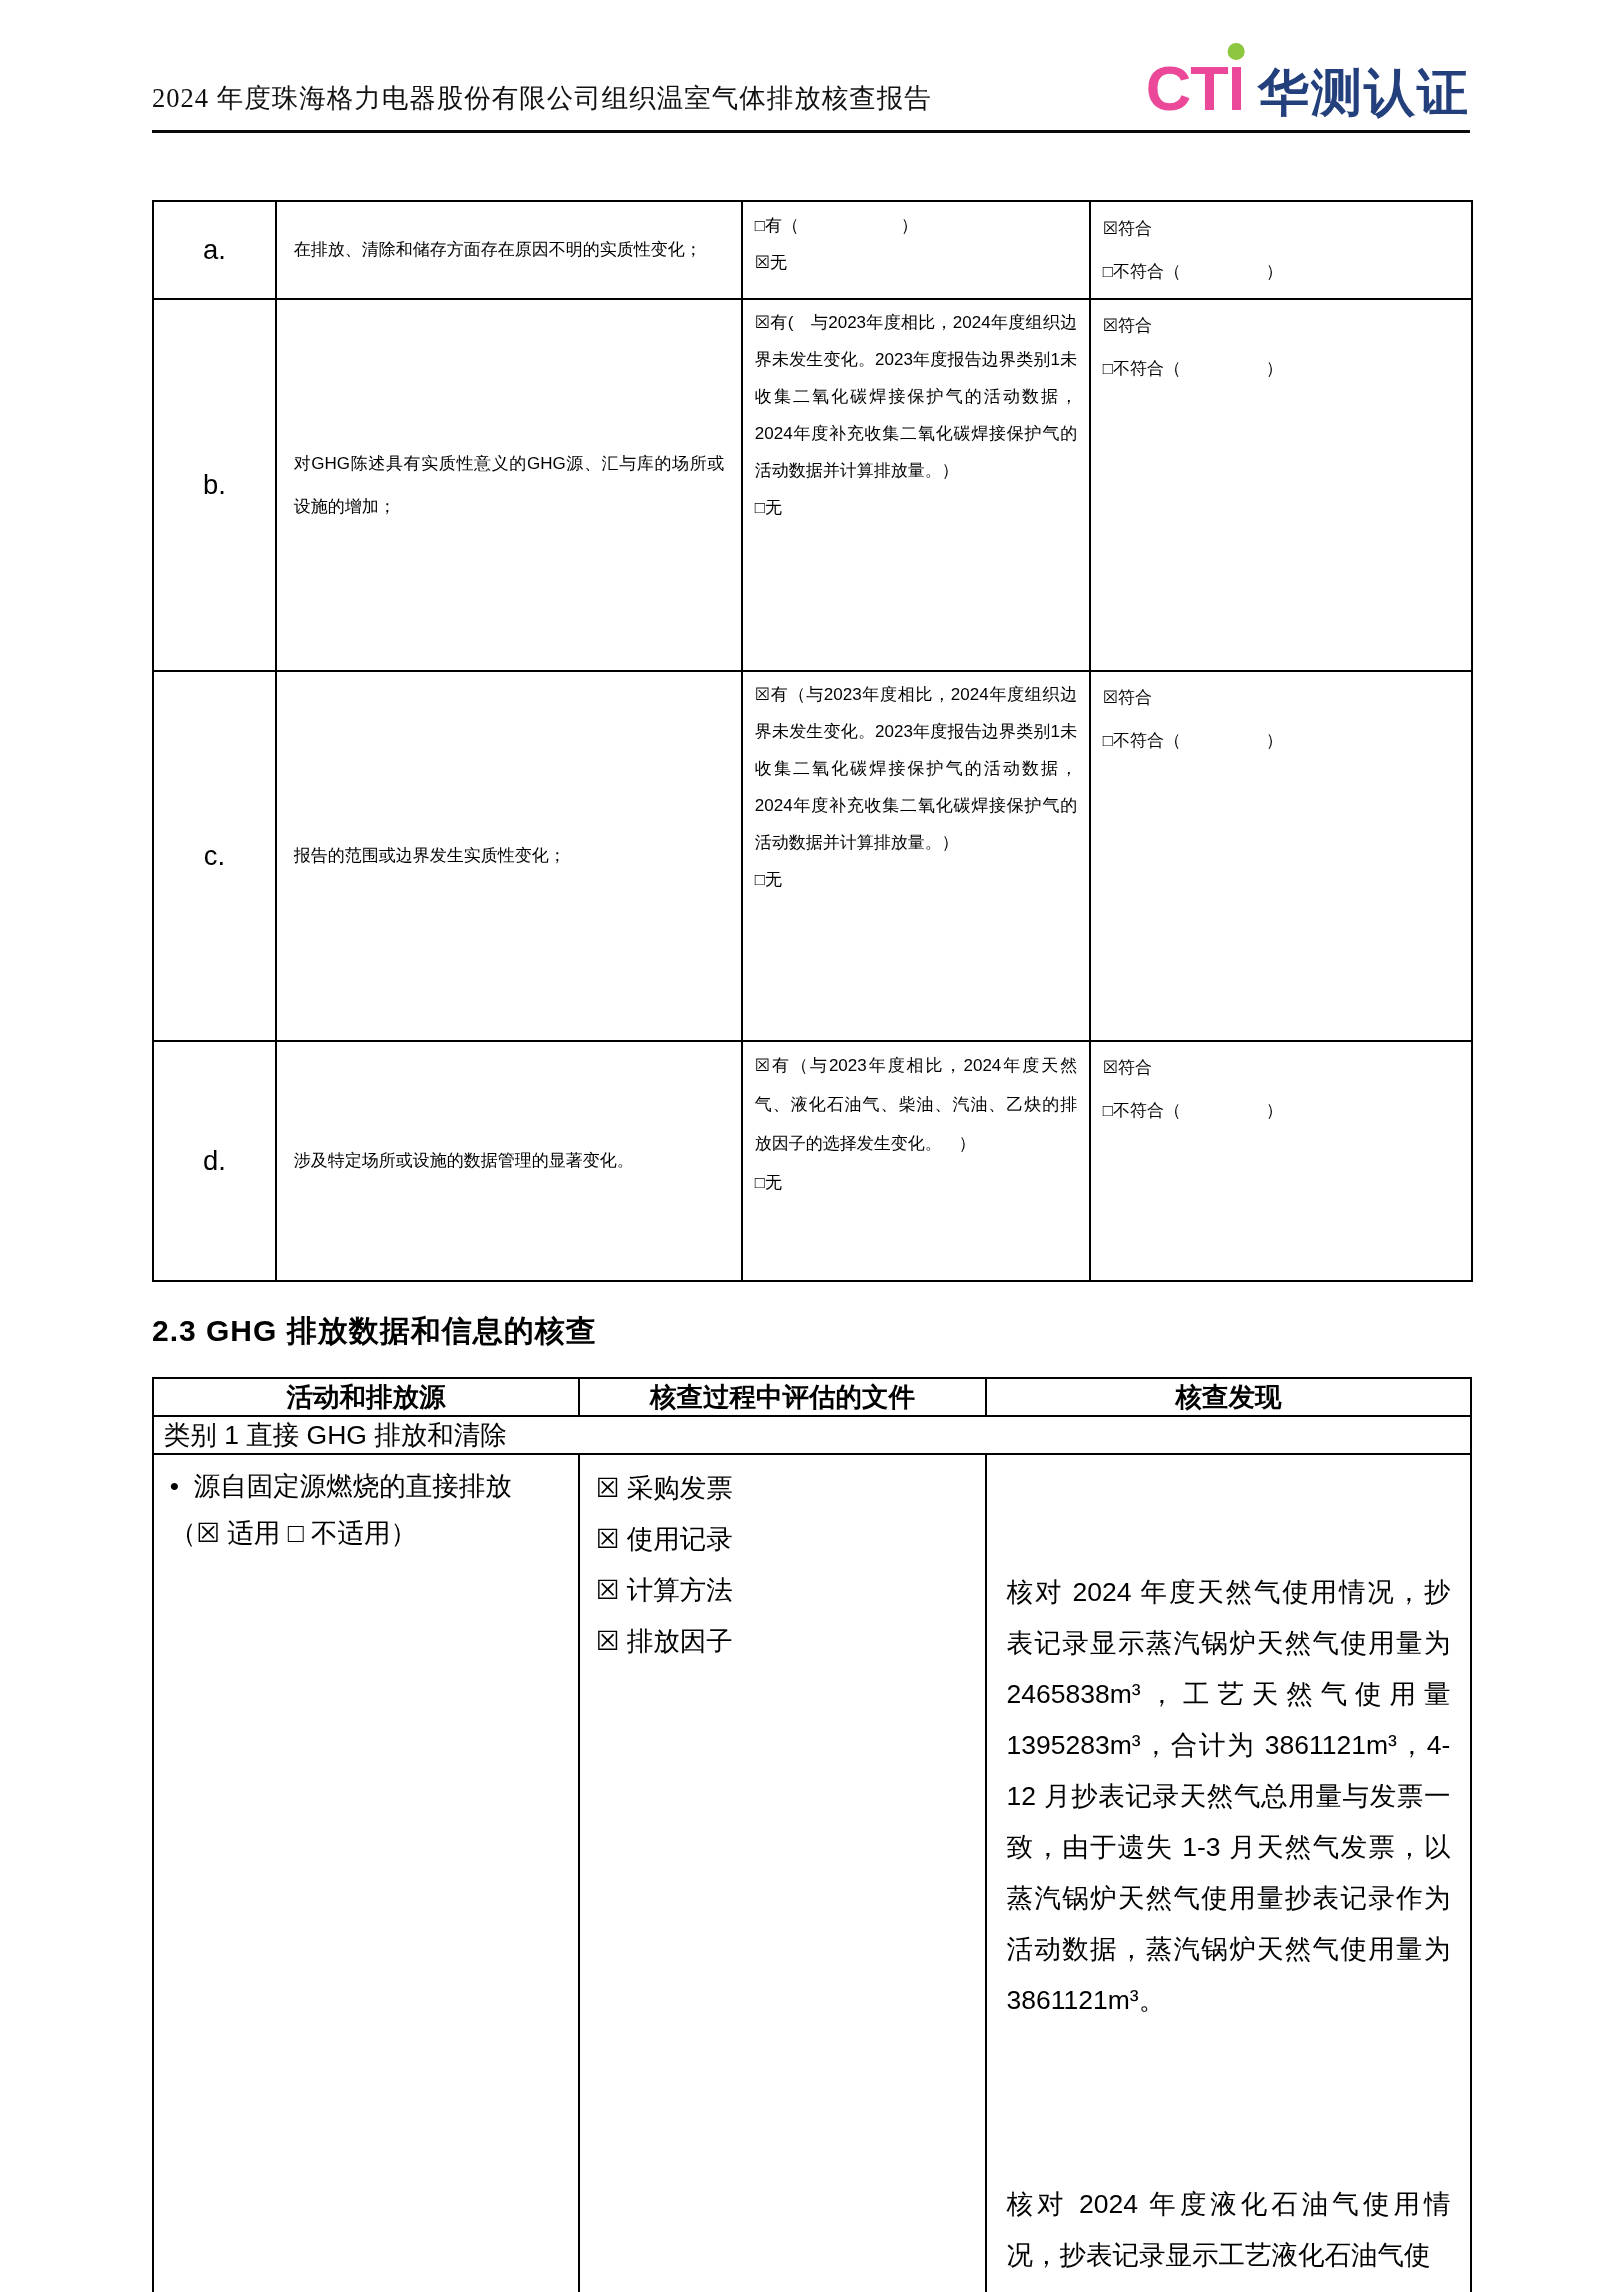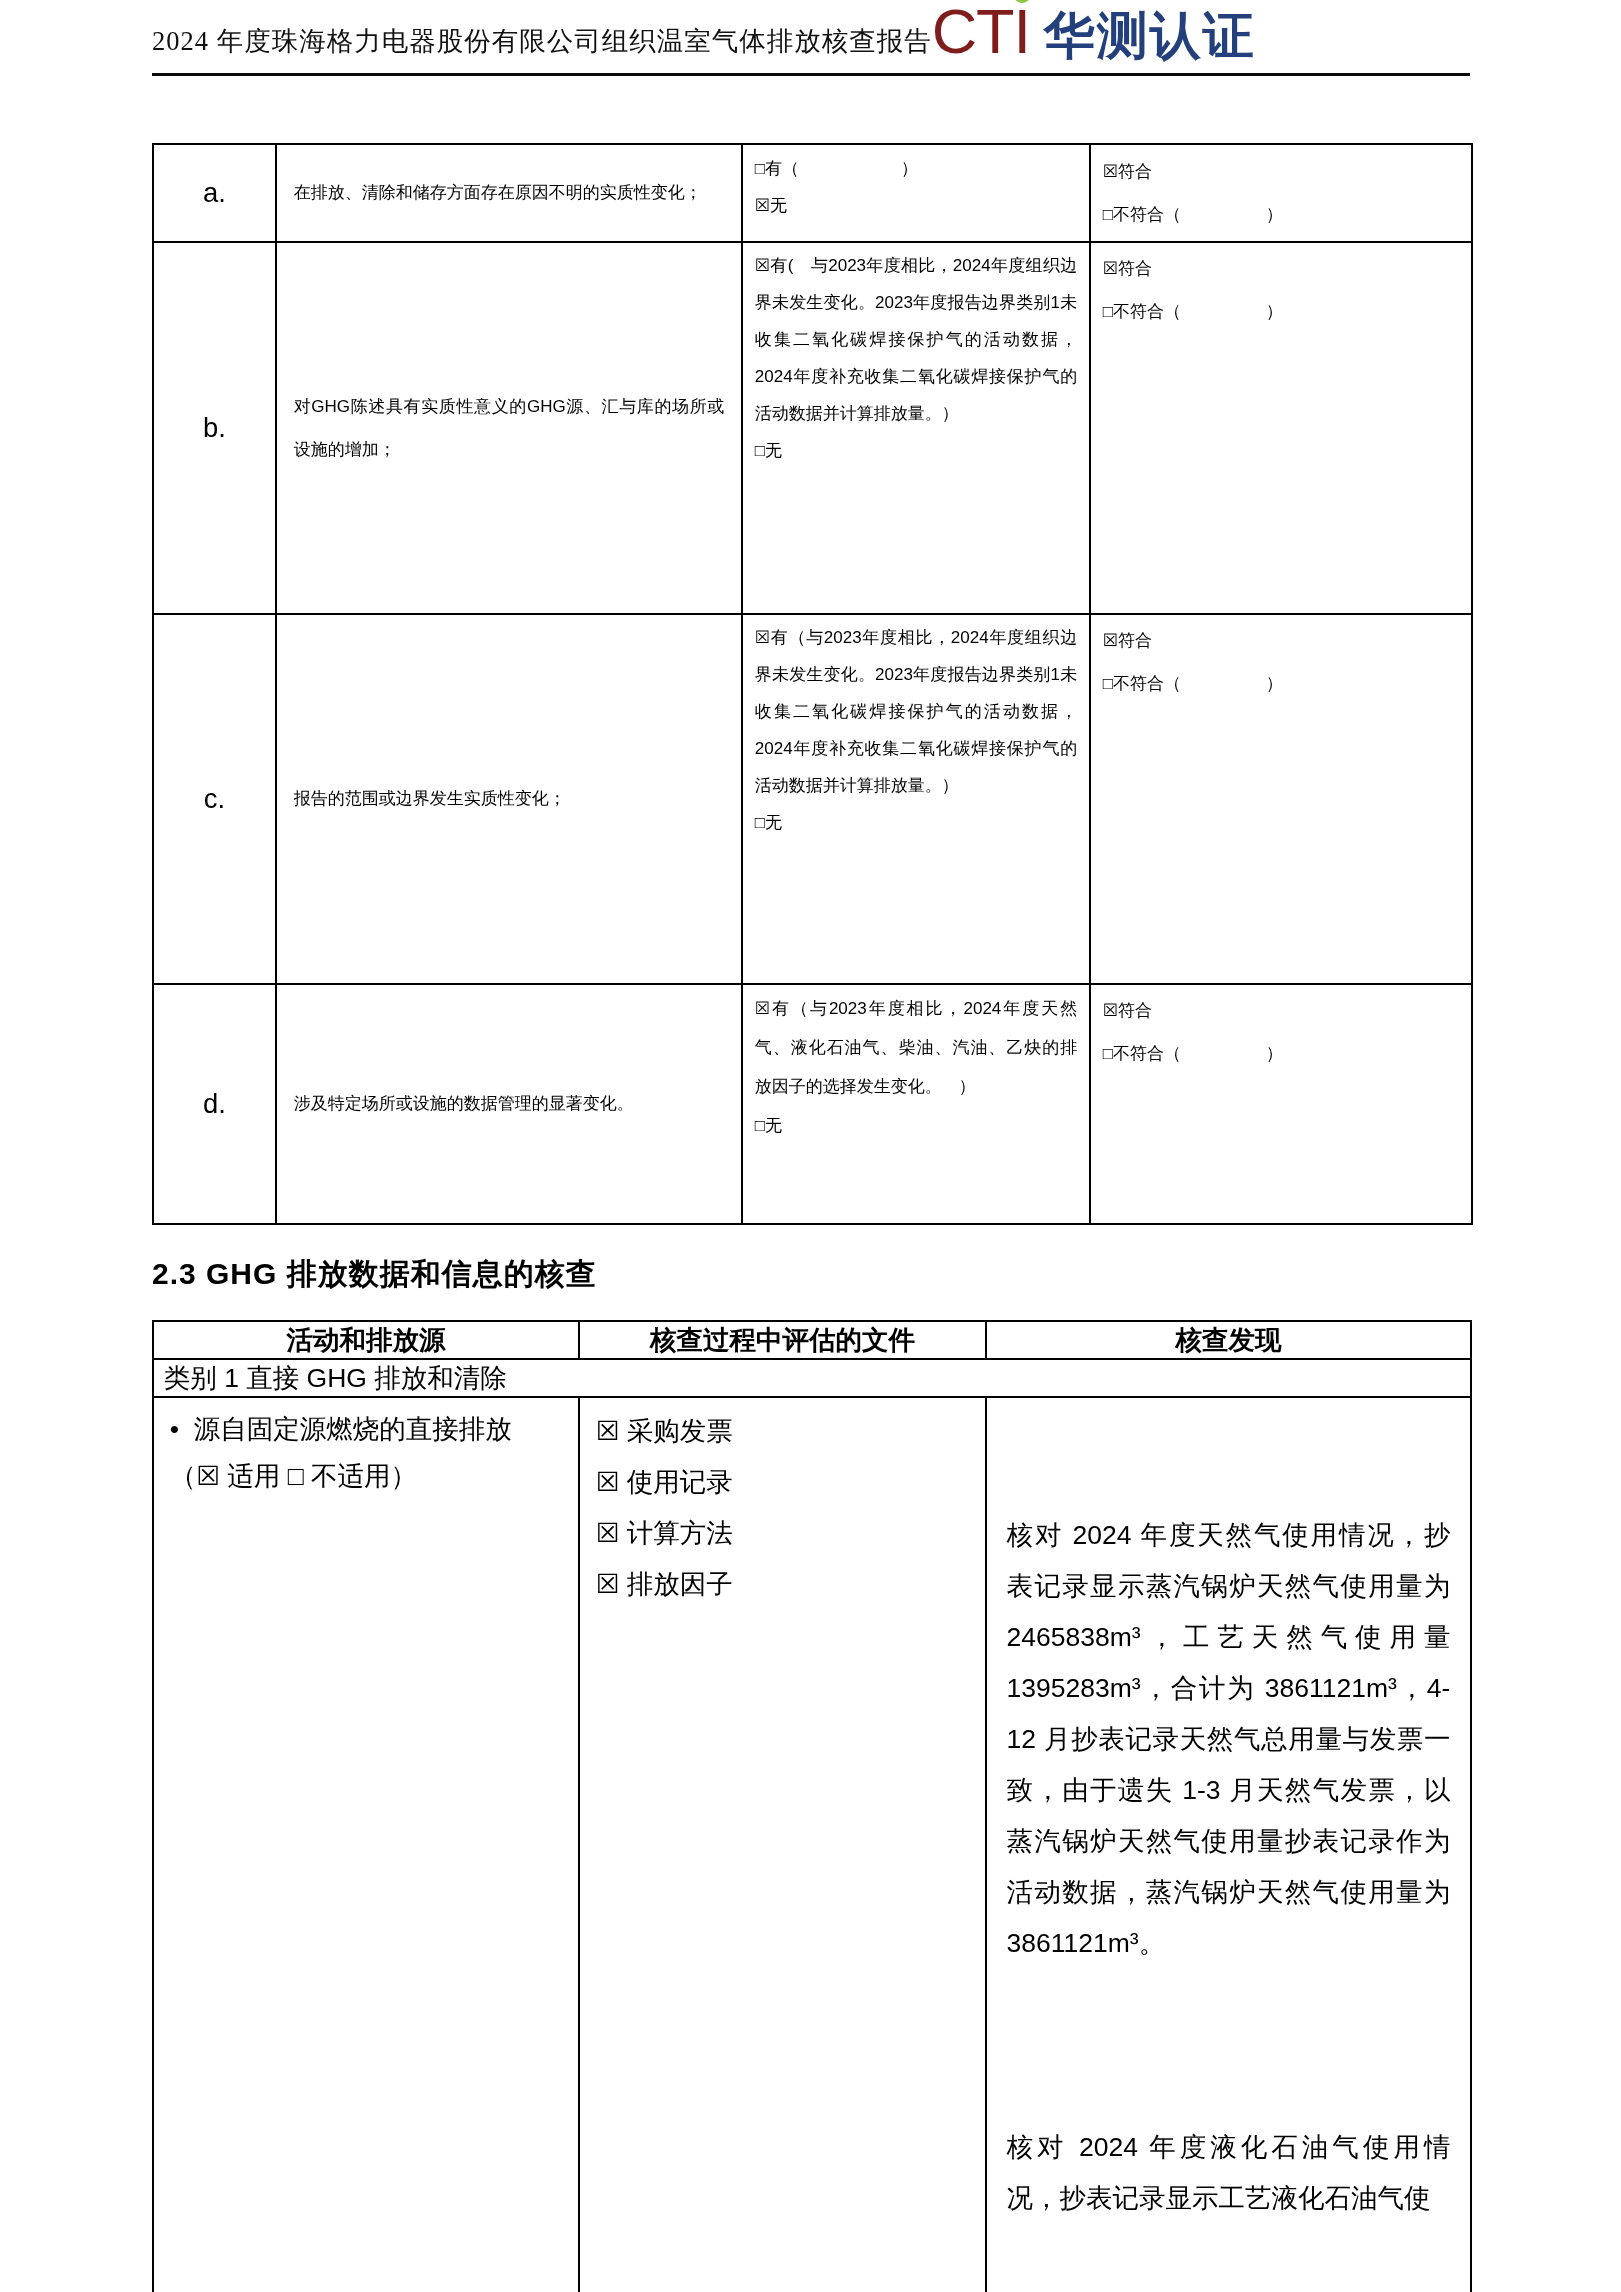--- a/index.html
+++ b/index.html
@@ -12,7 +12,8 @@
 
   
   .hdr {
-    display: flex; align-items: flex-end;
+    padding-top: 57px;
+    display: flex; justify-content: space-between; align-items: flex-end;
     border-bottom: 3.9px solid #0a0a0a; padding-bottom: 9.8px;
   }
   .hdr-title {

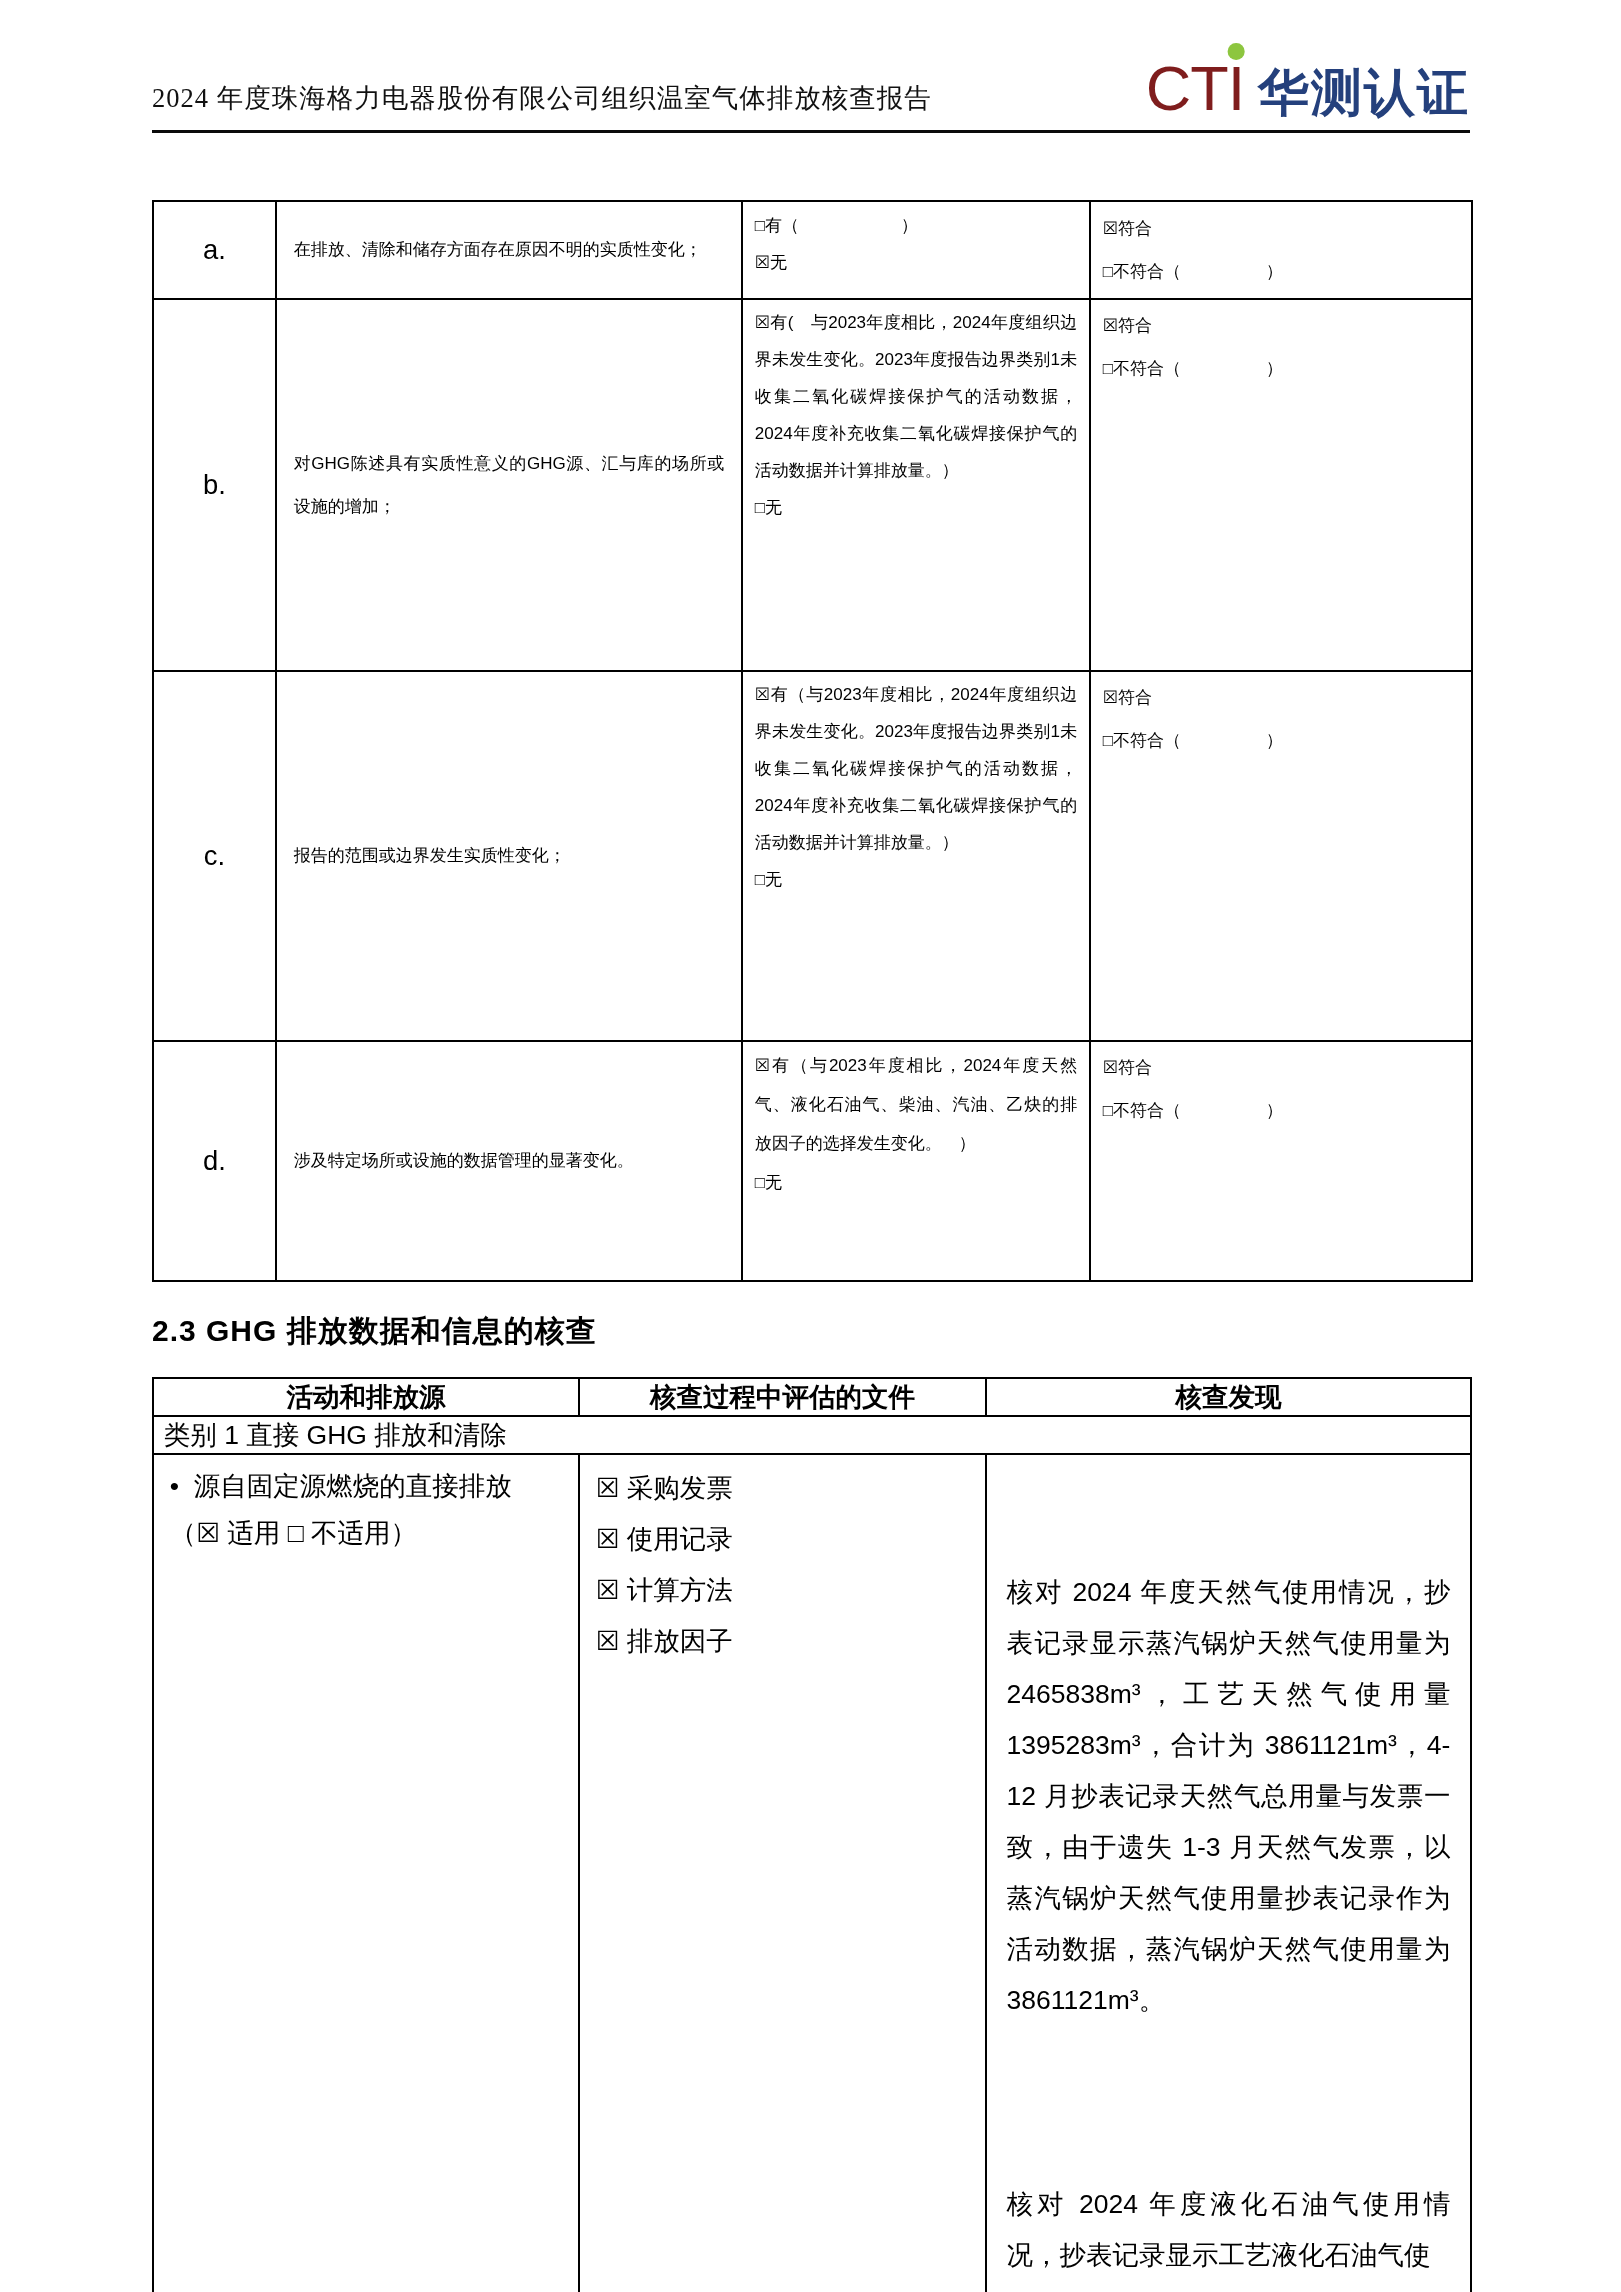--- a/index.html
+++ b/index.html
@@ -22,7 +22,7 @@
   }
   .logo { display: flex; align-items: flex-end; line-height: 1; }
   .cti {
-    font-size: 63px; font-weight: 400; color: #7f1d1d;
+    font-size: 63px; font-weight: 700; color: #ec4899;
     letter-spacing: -1px; position: relative; display: inline-block;
   }
   .cti .iDot { position: relative; display: inline-block; }

